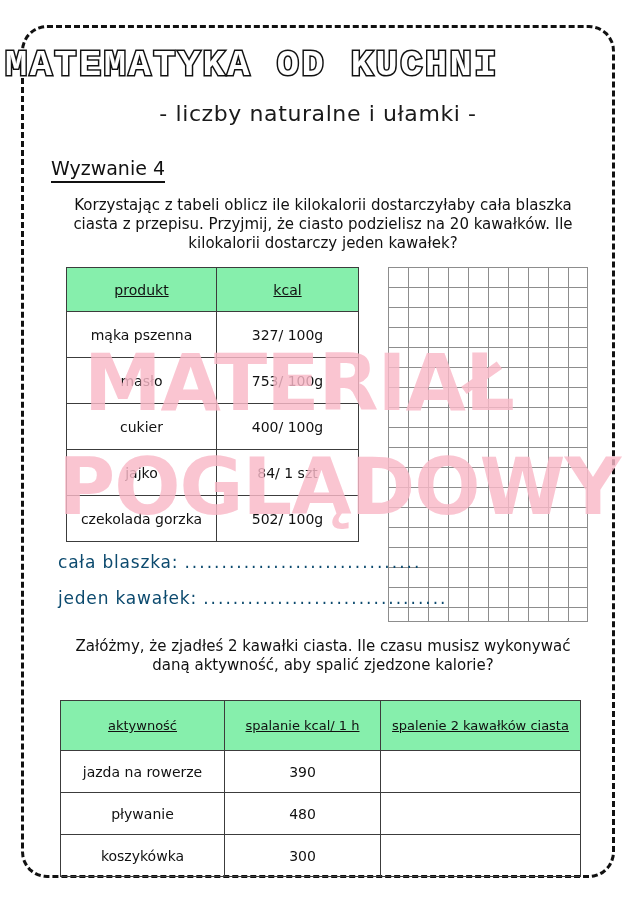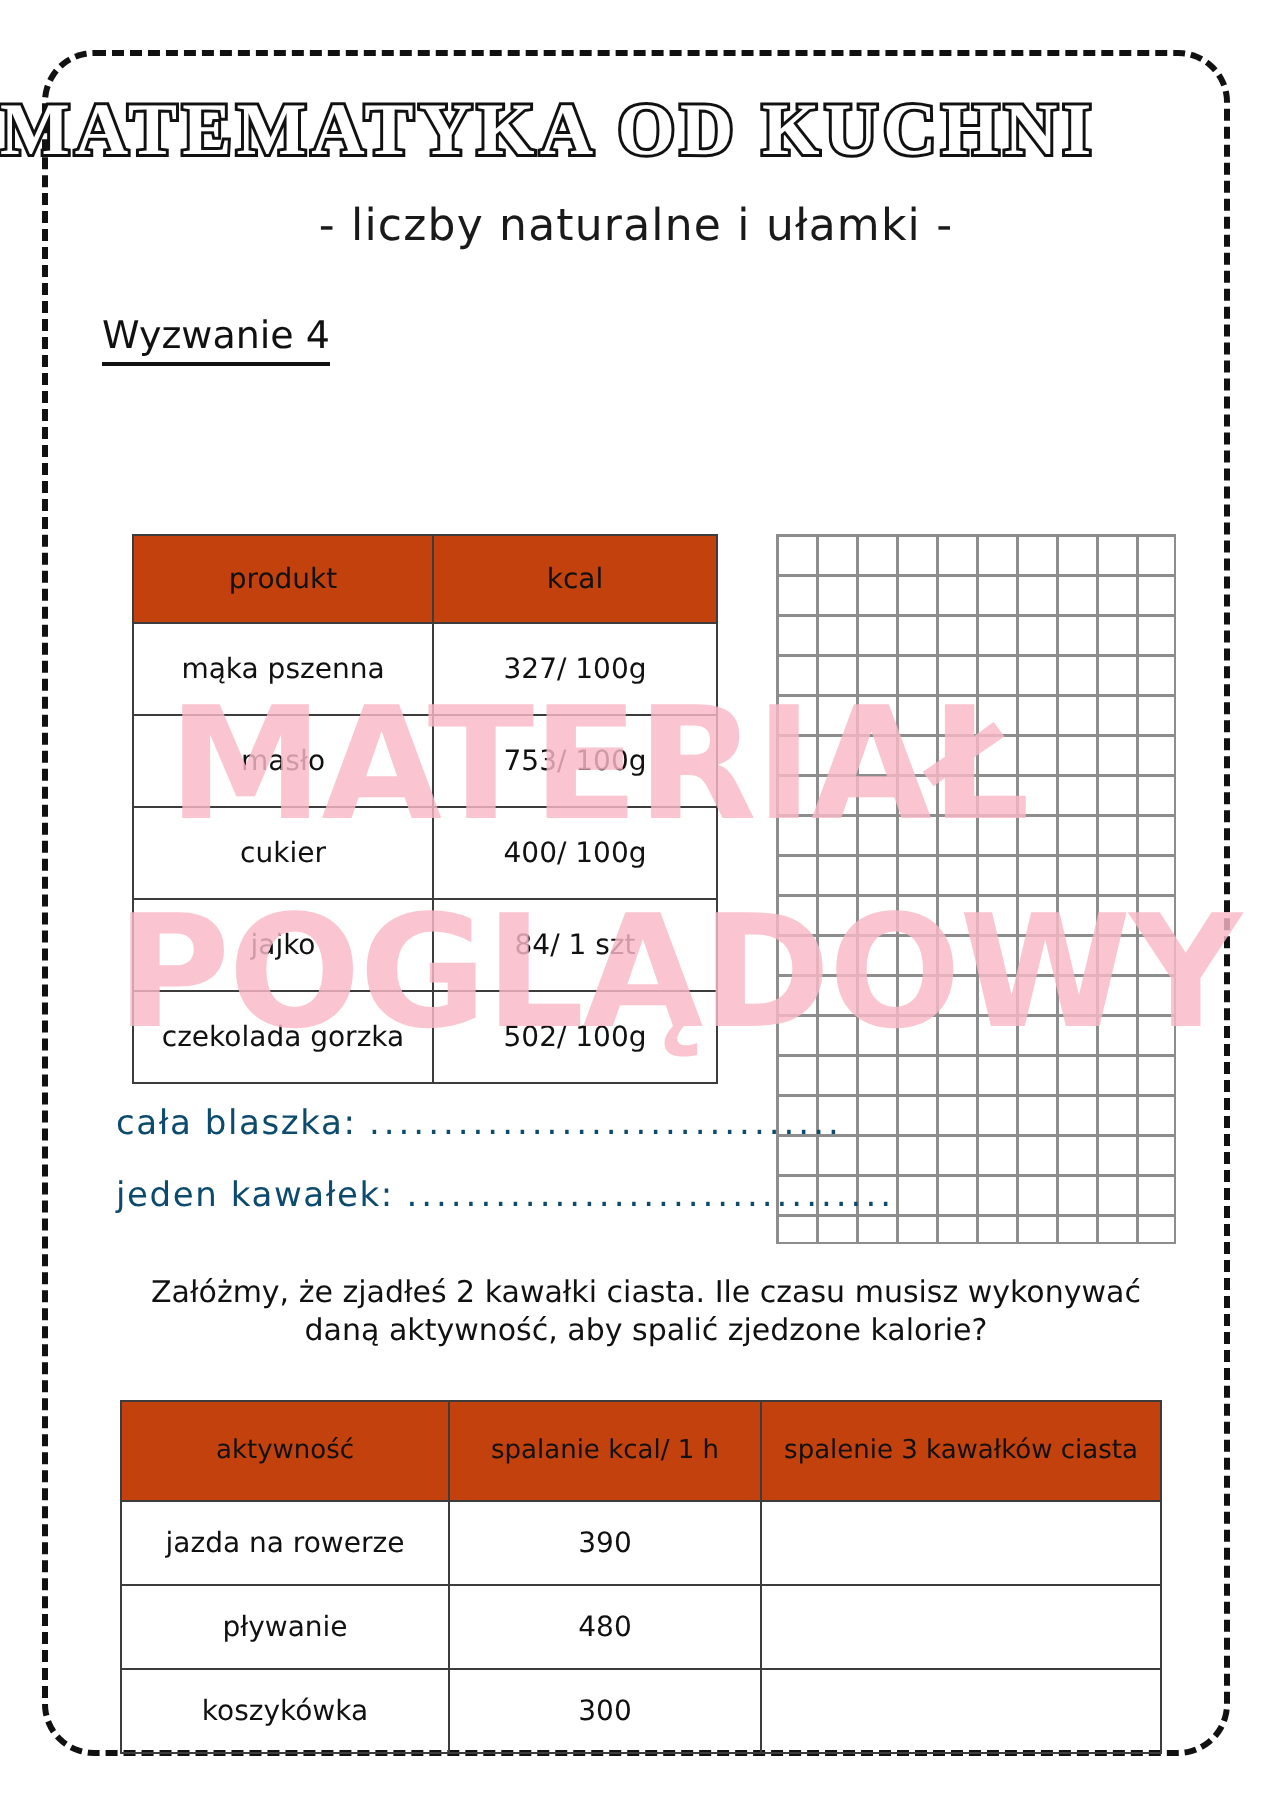--- a/index.html
+++ b/index.html
@@ -34,7 +34,7 @@
     left: 0; top: 44px;
     width: 504px;
     text-align: center;
-    font-family: Liberation Serif, serif;
+    font-family: Liberation Mono, monospace;
     font-weight: bold;
     font-size: 37px;
     letter-spacing: 2.5px;

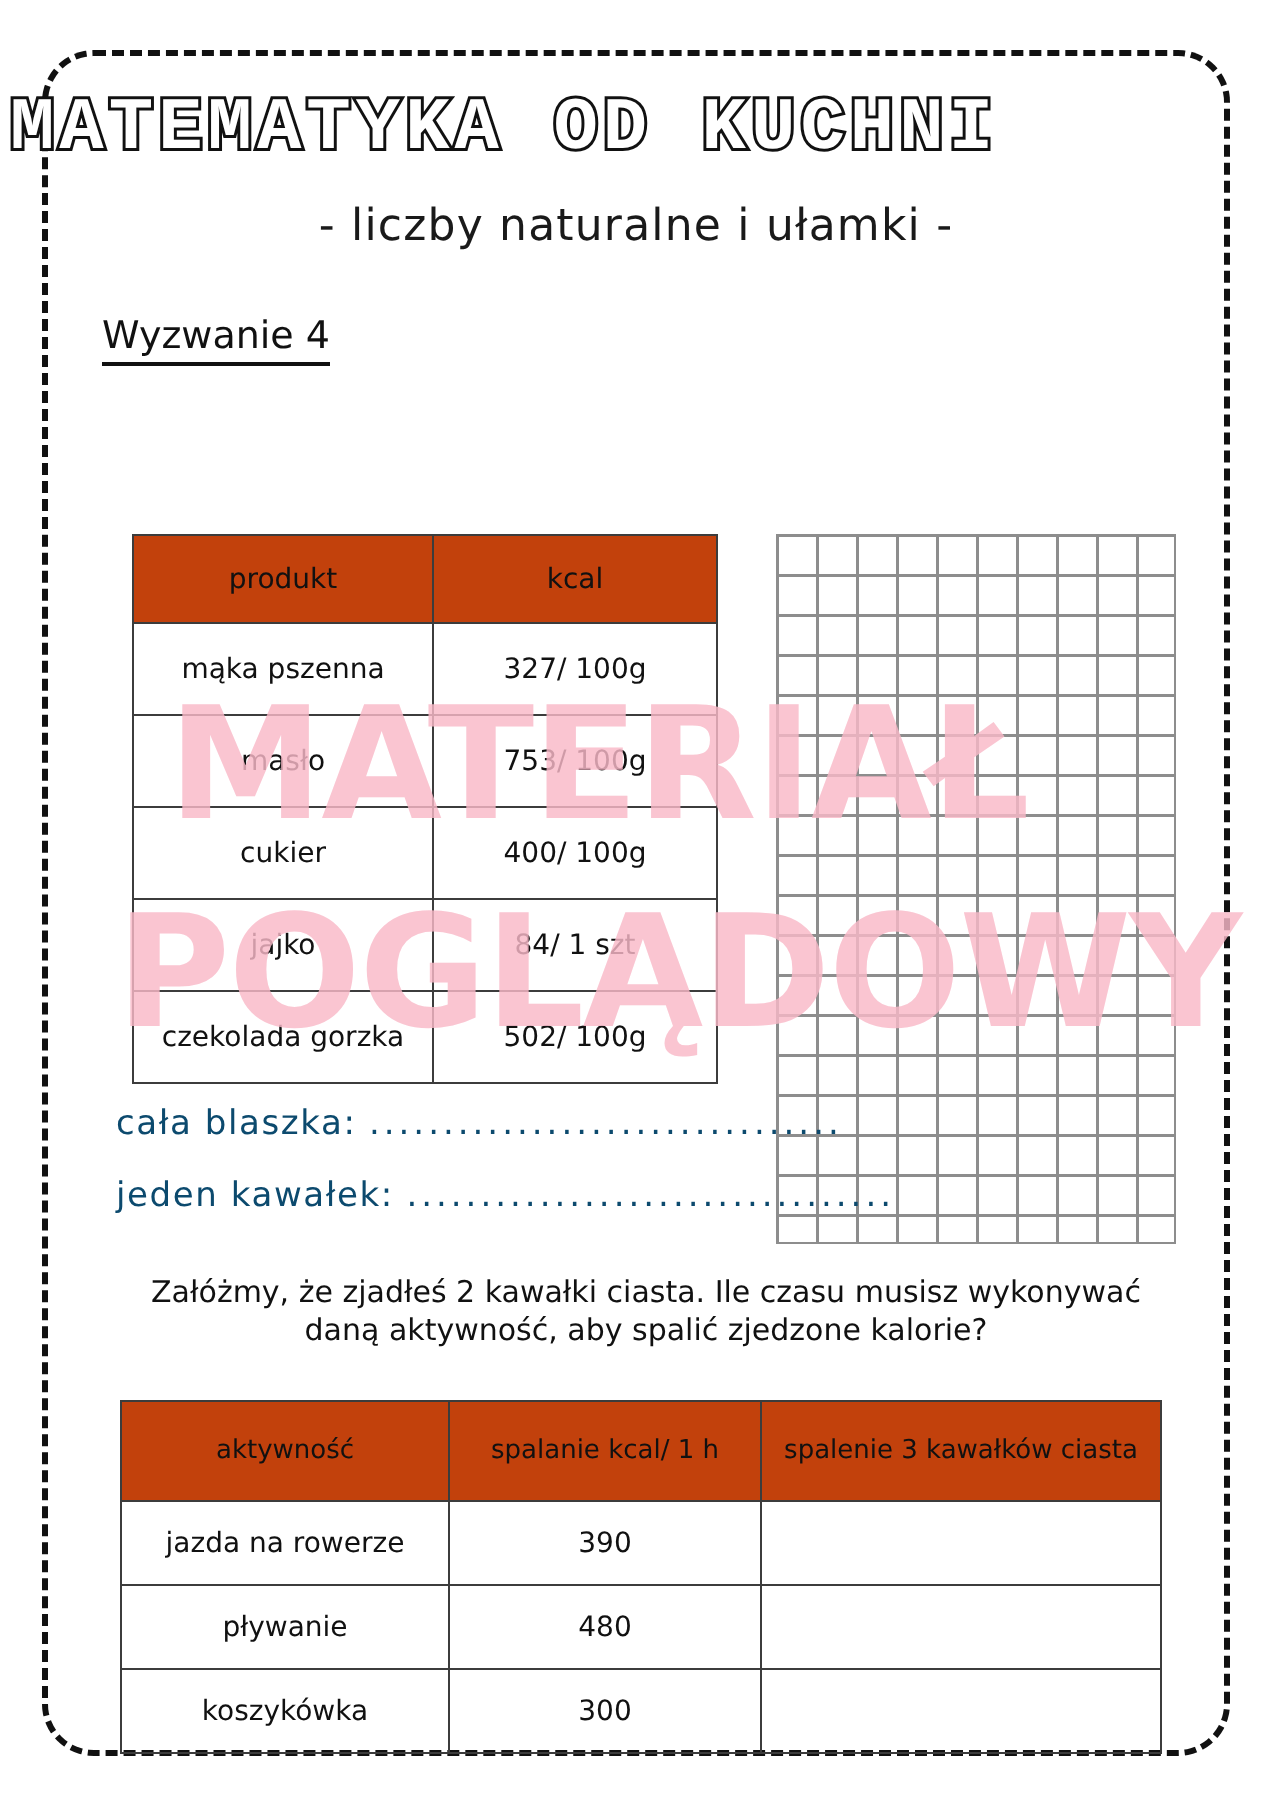--- a/index.html
+++ b/index.html
@@ -157,6 +157,7 @@
 
   <div id="challenge-heading">Wyzwanie 4</div>
 
+  <div id="task-1" class="task-text">Korzystając z tabeli oblicz ile kilokalorii dostarczyłaby cała blaszka ciasta z przepisu. Przyjmij, że ciasto podzielisz na 20 kawałków. Ile kilokalorii dostarczy jeden kawałek?</div>
 
   <table id="table-products" class="wsheet">
     <thead>

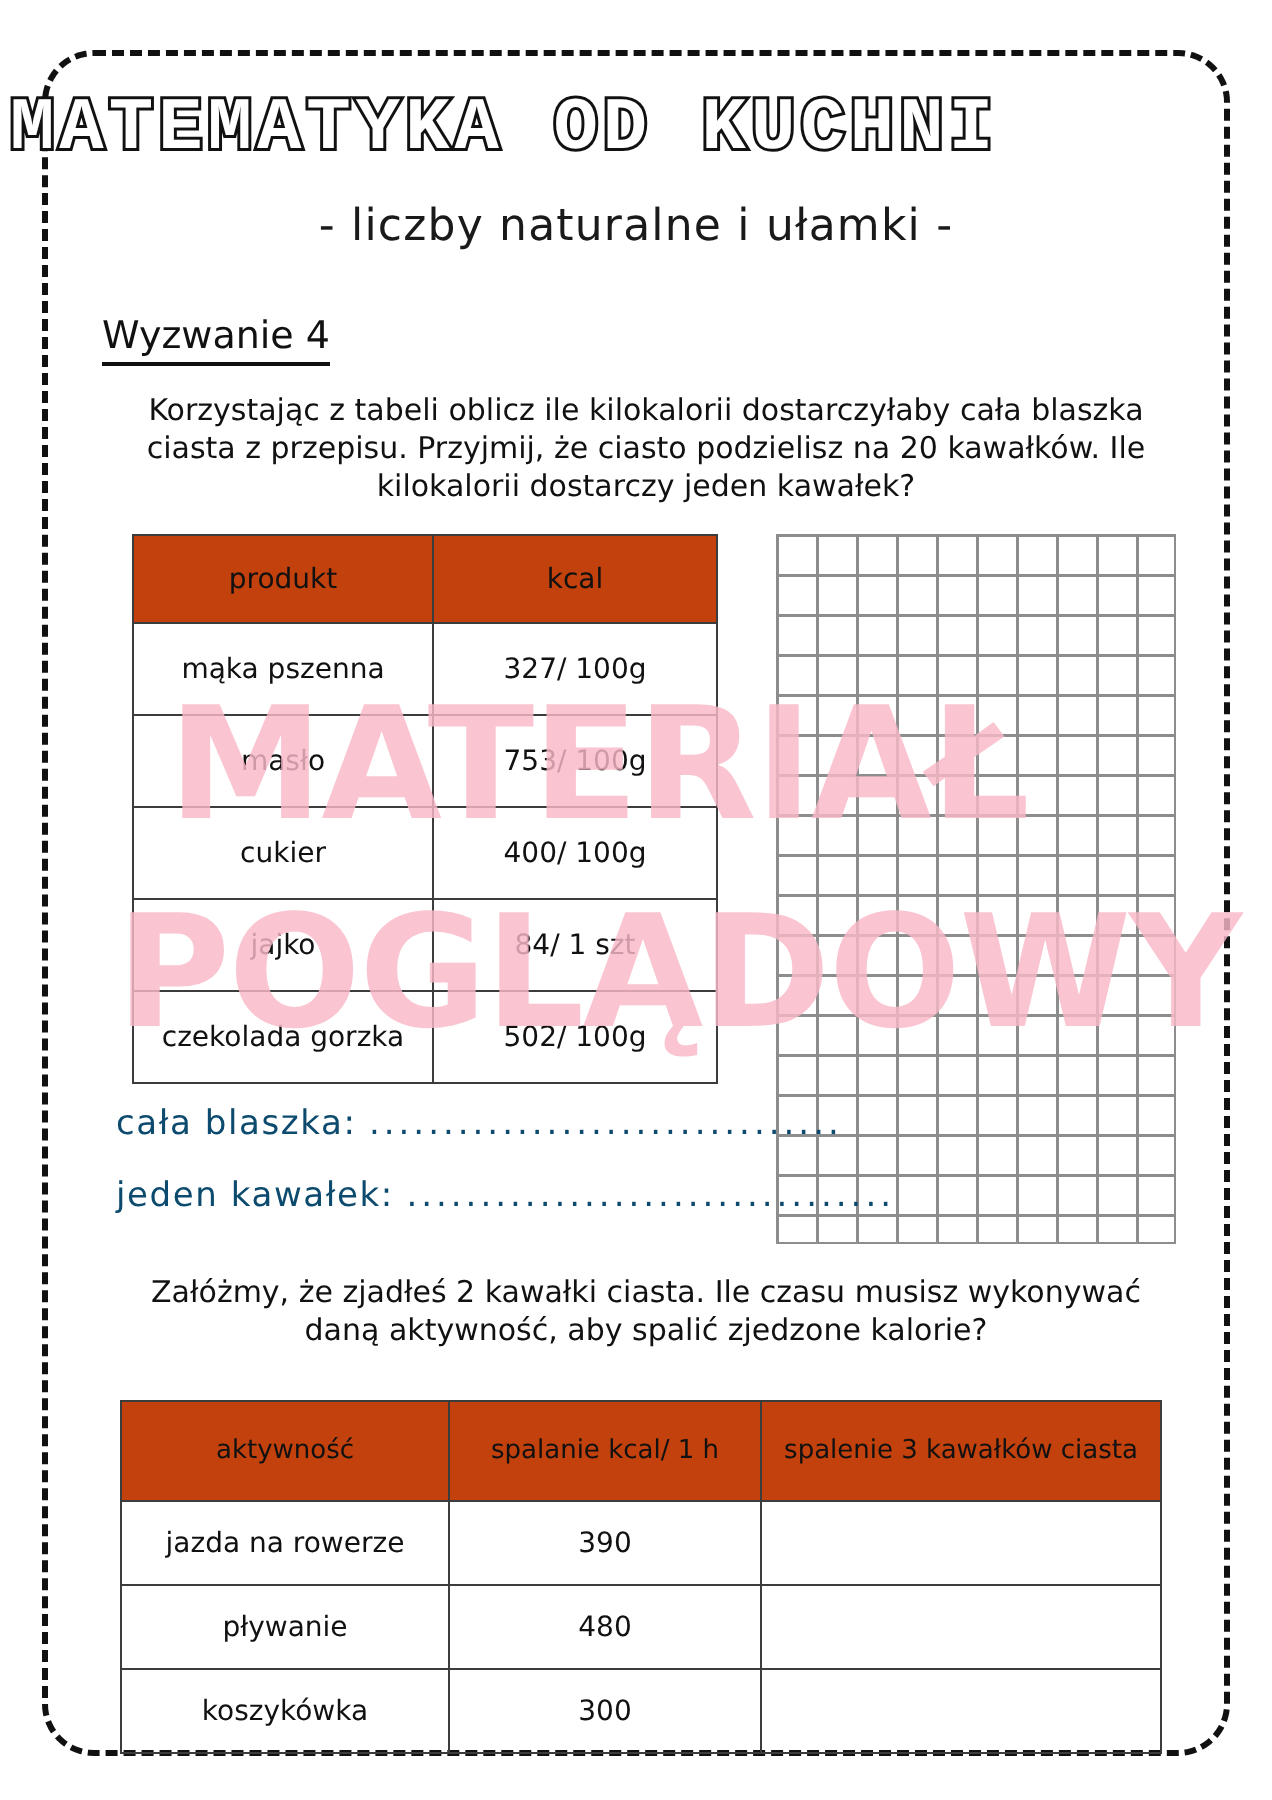--- a/index.html
+++ b/index.html
@@ -90,7 +90,7 @@
     color: #111111;
     padding: 0;
   }
-  table.wsheet th { background: #c2410c; }
+  table.wsheet th { background: #86efac; text-decoration: underline; }
 
   #table-products { left: 66px; top: 267px; width: 292px; }
   #table-products th { height: 44px; }

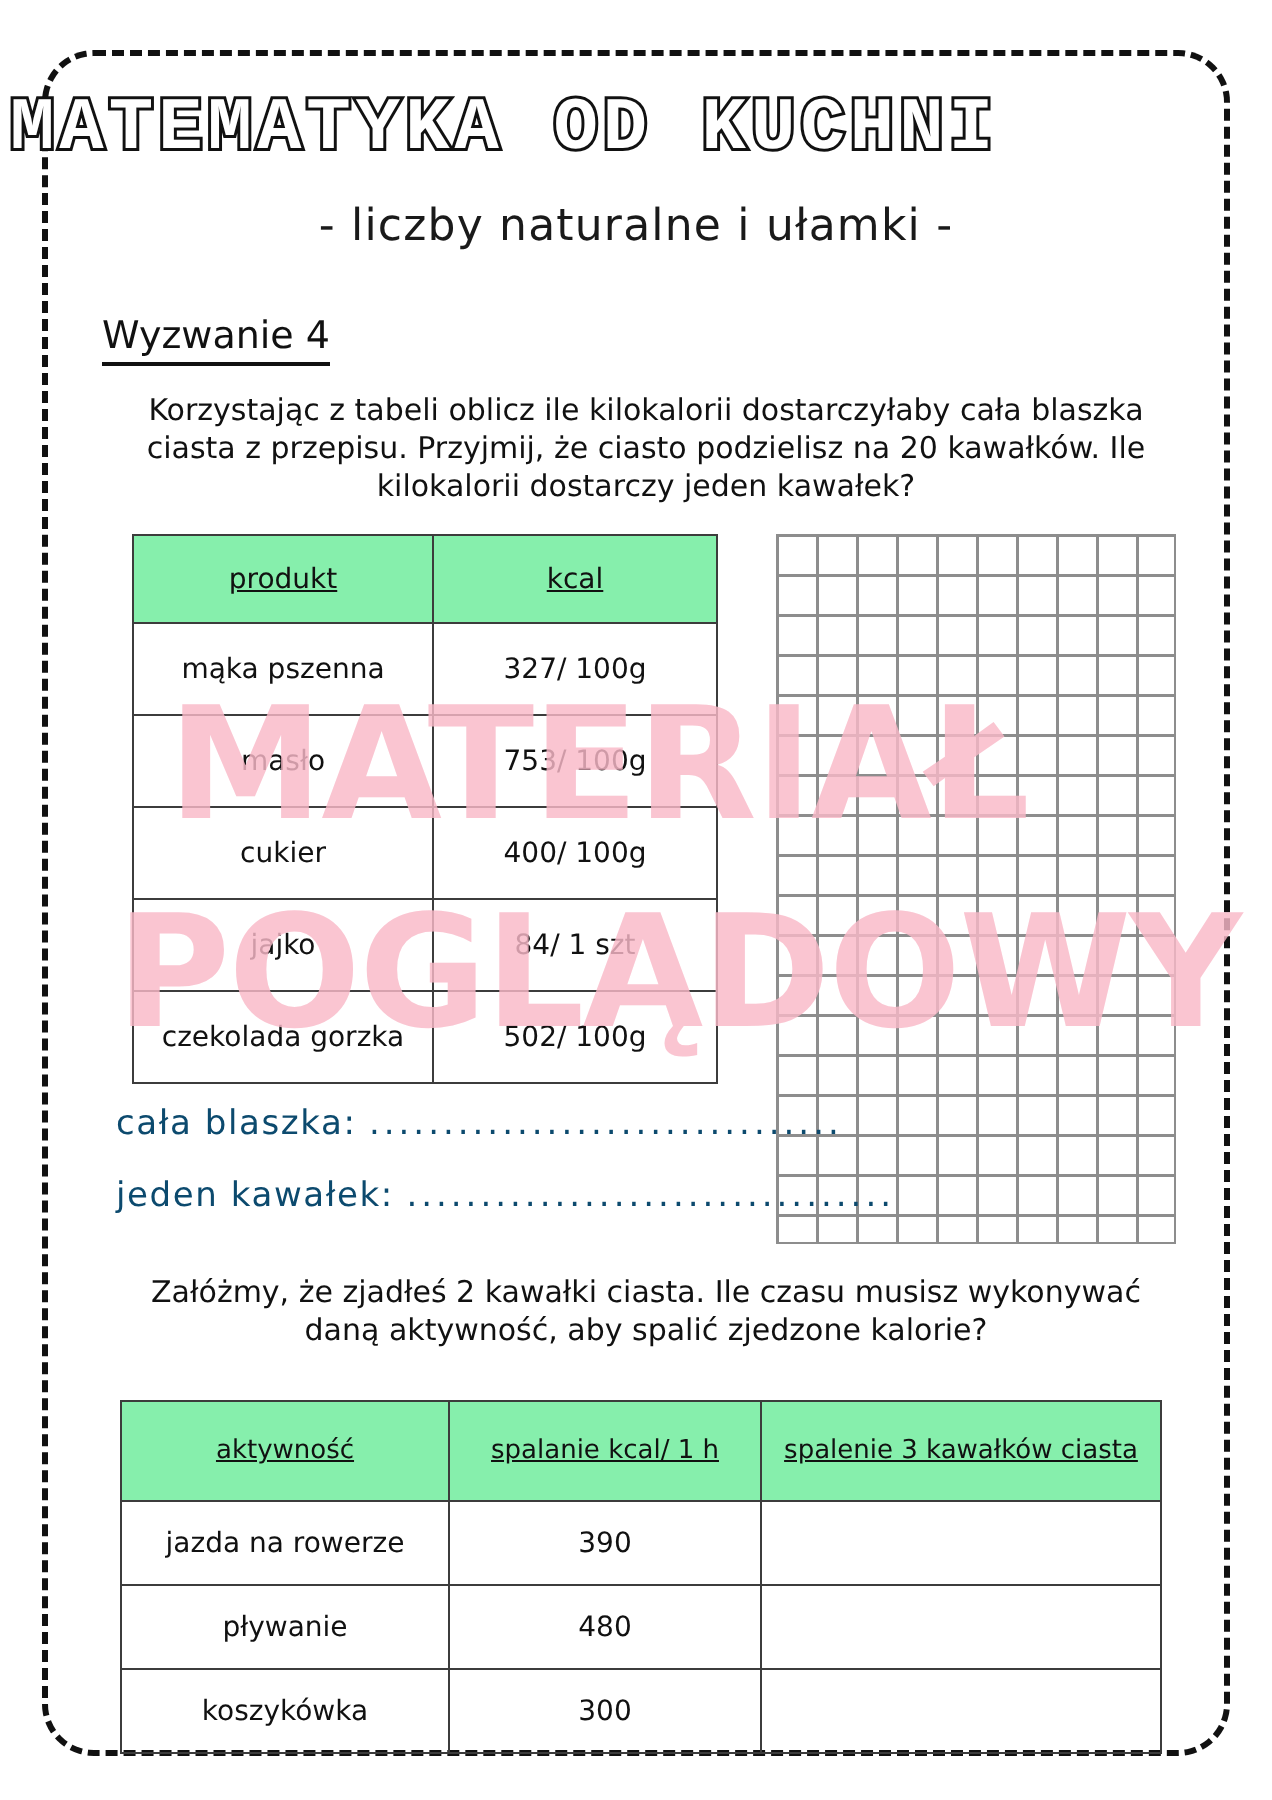--- a/index.html
+++ b/index.html
@@ -209,7 +209,7 @@
       <tr>
         <th class="col-activity">aktywność</th>
         <th class="col-burn">spalanie kcal/ 1 h</th>
-        <th class="col-two">spalenie 3 kawałków ciasta</th>
+        <th class="col-two">spalenie 2 kawałków ciasta</th>
       </tr>
     </thead>
     <tbody>

